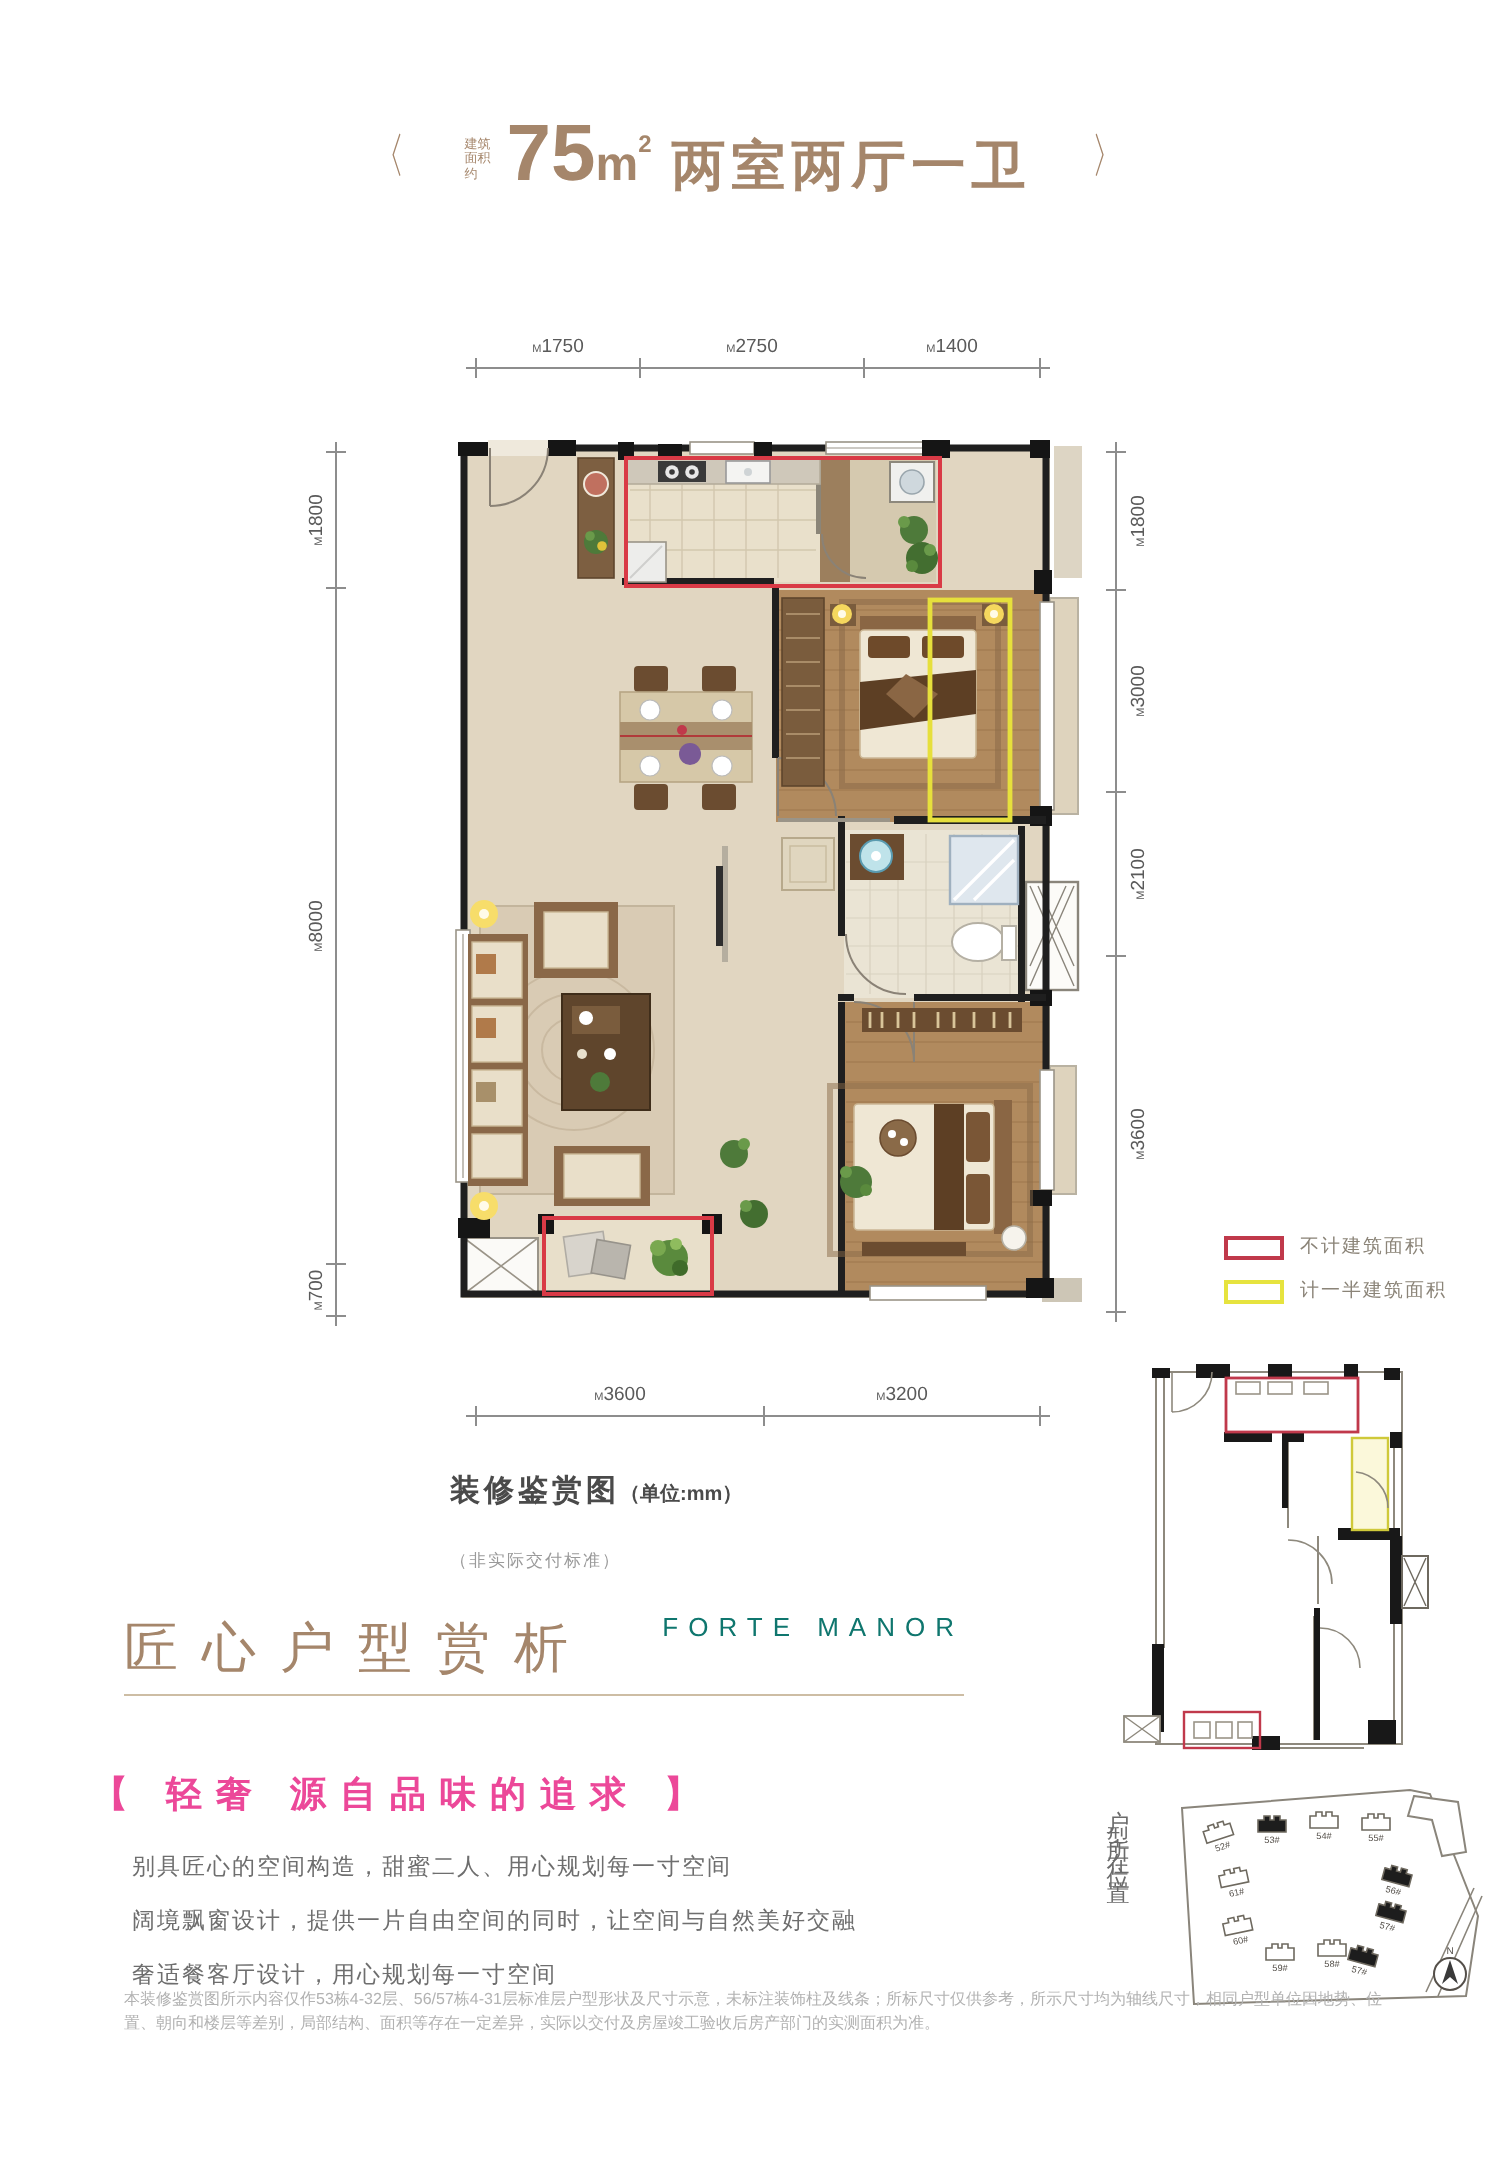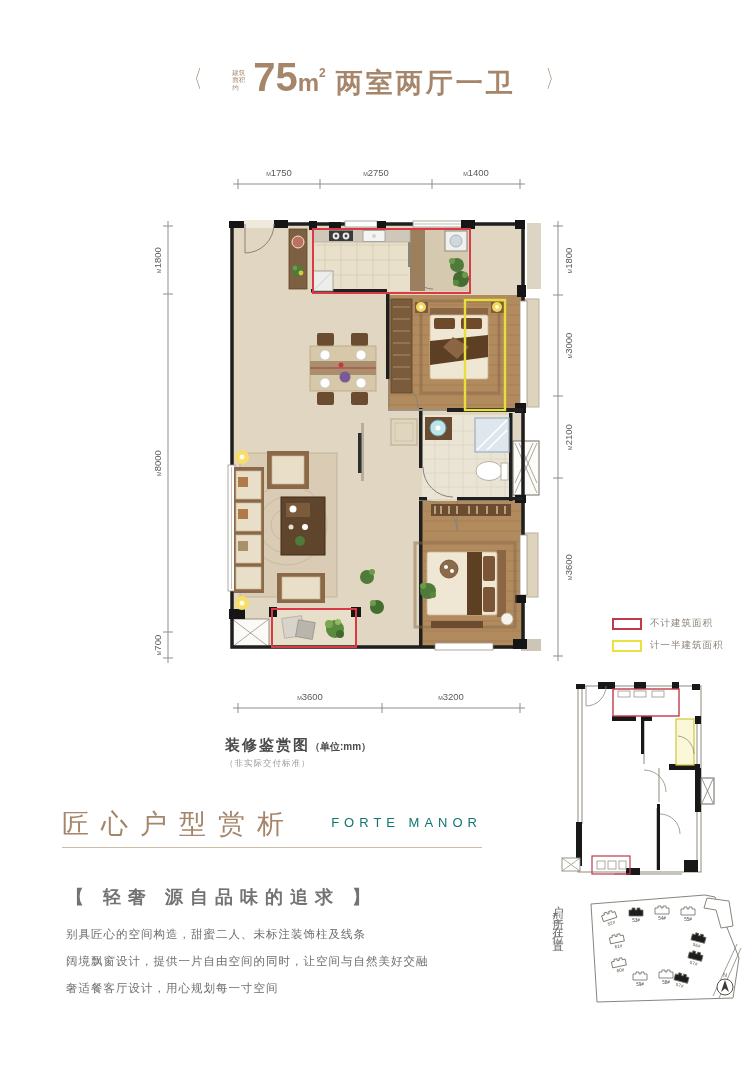--- a/index.html
+++ b/index.html
@@ -21,7 +21,7 @@
   .caption{left:225px;top:736px;width:320px;text-align:left;color:#4a4a4a;}
   .caption b{font-size:15px;letter-spacing:2px;}
   .caption .unit{font-size:10px;font-weight:bold;}
-  .caption .note{font-size:8.5px;color:#9a9a9a;margin-top:3px;letter-spacing:1px;}
+  .caption .note{font-size:8.5px;color:#9a9a9a;margin-top:20px;letter-spacing:1px;}
   
   .legend{left:612px;top:617px;display:flex;flex-direction:column;gap:9px;}
   .lg-row{display:flex;align-items:center;gap:8px;}

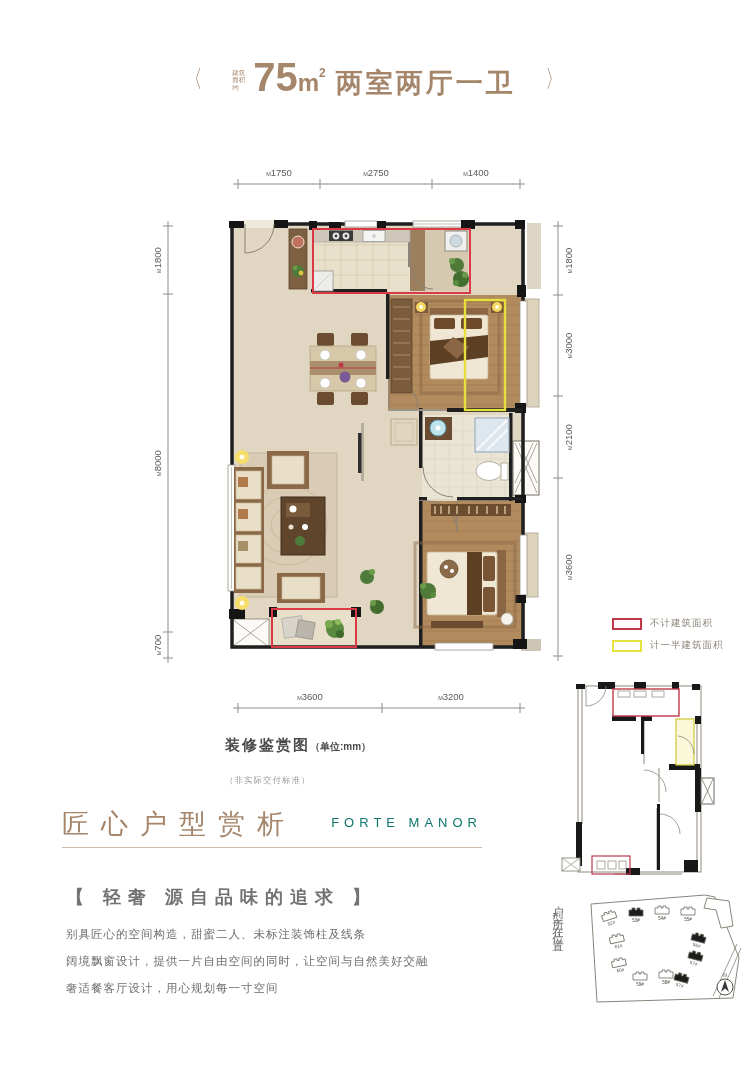--- a/index.html
+++ b/index.html
@@ -30,7 +30,7 @@
   
   .loc-title{left:550px;top:896px;writing-mode:vertical-rl;letter-spacing:7px;font-size:11.5px;color:#6b6b6b;height:110px;}
   
-  .section{left:62px;top:806px;width:420px;display:flex;justify-content:space-between;align-items:center;color:#a5866b;}
+  .section{left:62px;top:806px;width:420px;display:flex;justify-content:space-between;align-items:flex-start;color:#a5866b;}
   .sec-title{font-size:27px;letter-spacing:12px;font-weight:400;}
   .sec-sub{font-size:13px;letter-spacing:5px;color:#0f766e;padding-bottom:4px;}
   .sec-line{left:62px;top:847px;width:420px;height:1px;background:#cdbda4;}

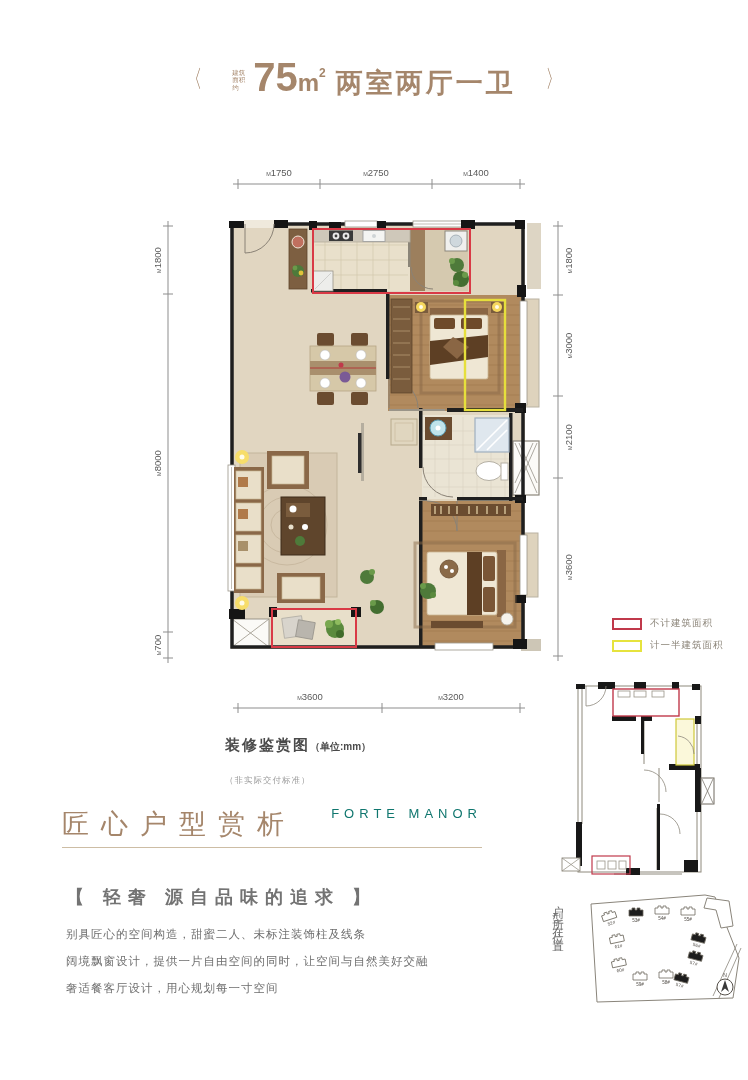--- a/index.html
+++ b/index.html
@@ -34,7 +34,7 @@
   .sec-title{font-size:27px;letter-spacing:12px;font-weight:400;}
   .sec-sub{font-size:13px;letter-spacing:5px;color:#0f766e;padding-bottom:4px;}
   .sec-line{left:62px;top:847px;width:420px;height:1px;background:#cdbda4;}
-  .feat-h{left:66px;top:885px;font-size:18px;font-weight:bold;letter-spacing:7px;color:#737373;}
+  .feat-h{left:46px;top:885px;font-size:18px;font-weight:bold;letter-spacing:7px;color:#ec4899;}
   .feat-lines{left:66px;top:921px;font-size:11.5px;color:#6e6e6e;}
   .feat-lines p{margin:0;line-height:27px;letter-spacing:1px;}
   .disc{left:62px;top:994px;width:640px;font-size:8px;line-height:11.5px;color:#b2b2b2;}

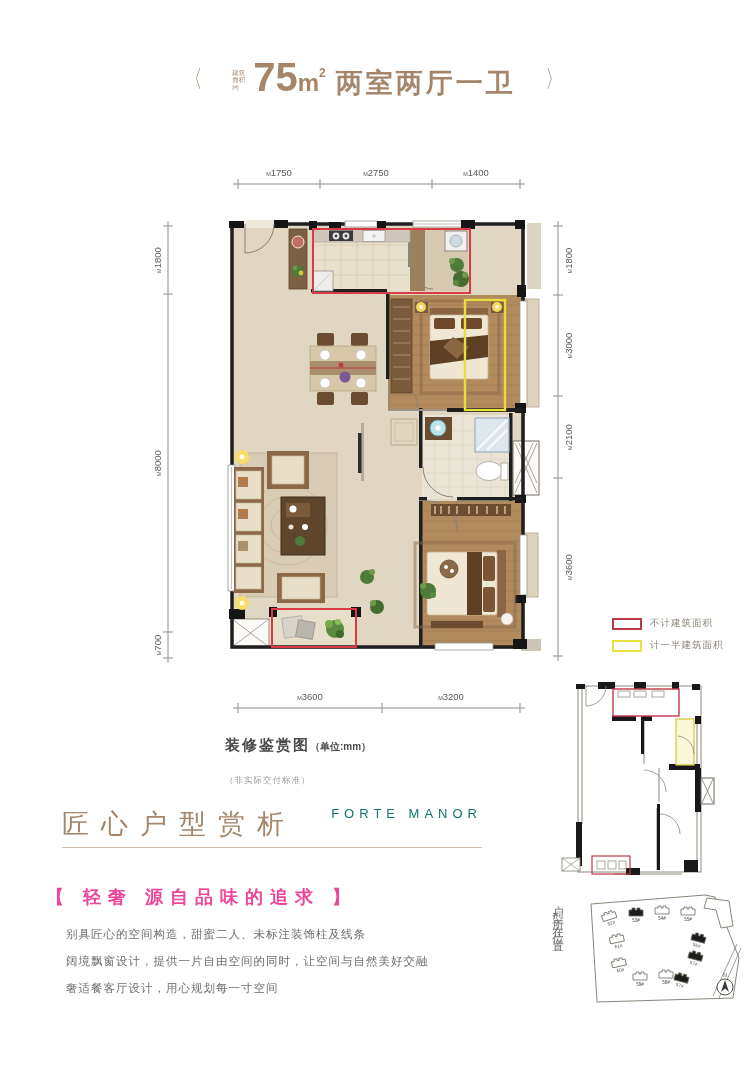--- a/index.html
+++ b/index.html
@@ -455,7 +455,7 @@
 
   <div class="abs feat-h">【 轻奢  源自品味的追求 】</div>
   <div class="abs feat-lines" id="feat-lines">
-      <p>别具匠心的空间构造，甜蜜二人、未标注装饰柱及线条</p>
+      <p>别具匠心的空间构造，甜蜜二人、用心规划每一寸空间</p>
       <p>阔境飘窗设计，提供一片自由空间的同时，让空间与自然美好交融</p>
       <p>奢适餐客厅设计，用心规划每一寸空间</p>
     </div>

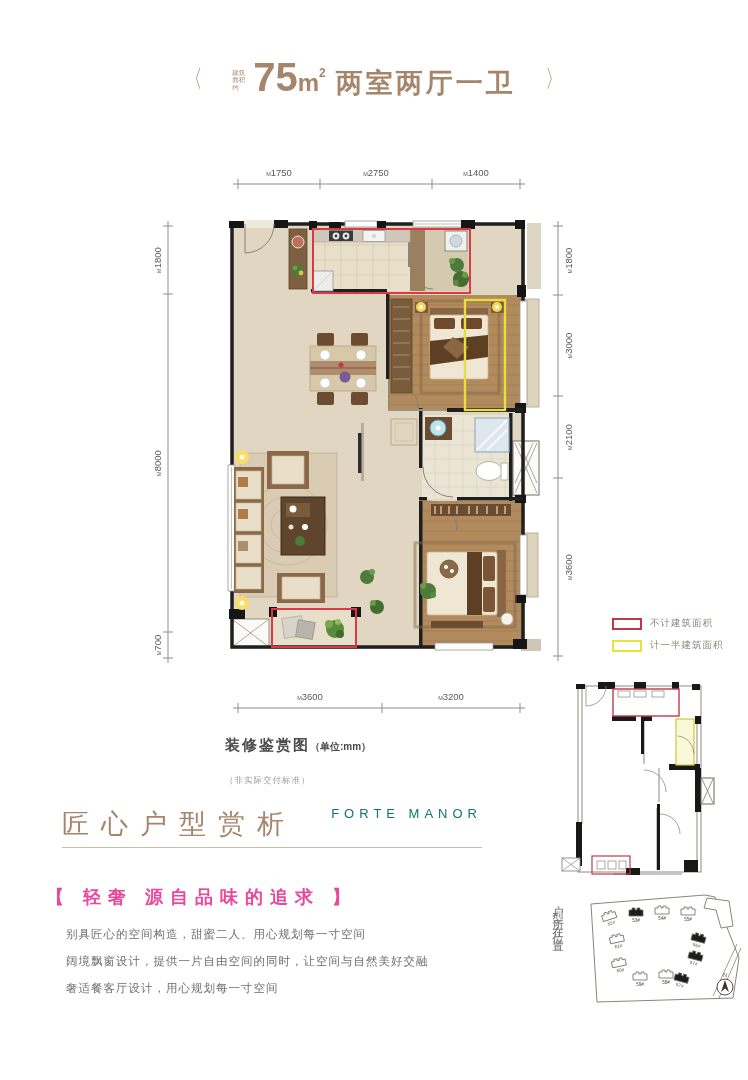--- a/index.html
+++ b/index.html
@@ -460,6 +460,7 @@
       <p>奢适餐客厅设计，用心规划每一寸空间</p>
     </div>
 
+  <div class="abs disc">本装修鉴赏图所示内容仅作53栋4-32层、56/57栋4-31层标准层户型形状及尺寸示意，未标注装饰柱及线条；所标尺寸仅供参考，所示尺寸均为轴线尺寸，相同户型单位因地势、位置、朝向和楼层等差别，局部结构、面积等存在一定差异，实际以交付及房屋竣工验收后房产部门的实测面积为准。</div>
 </div>
 
 </body></html>

